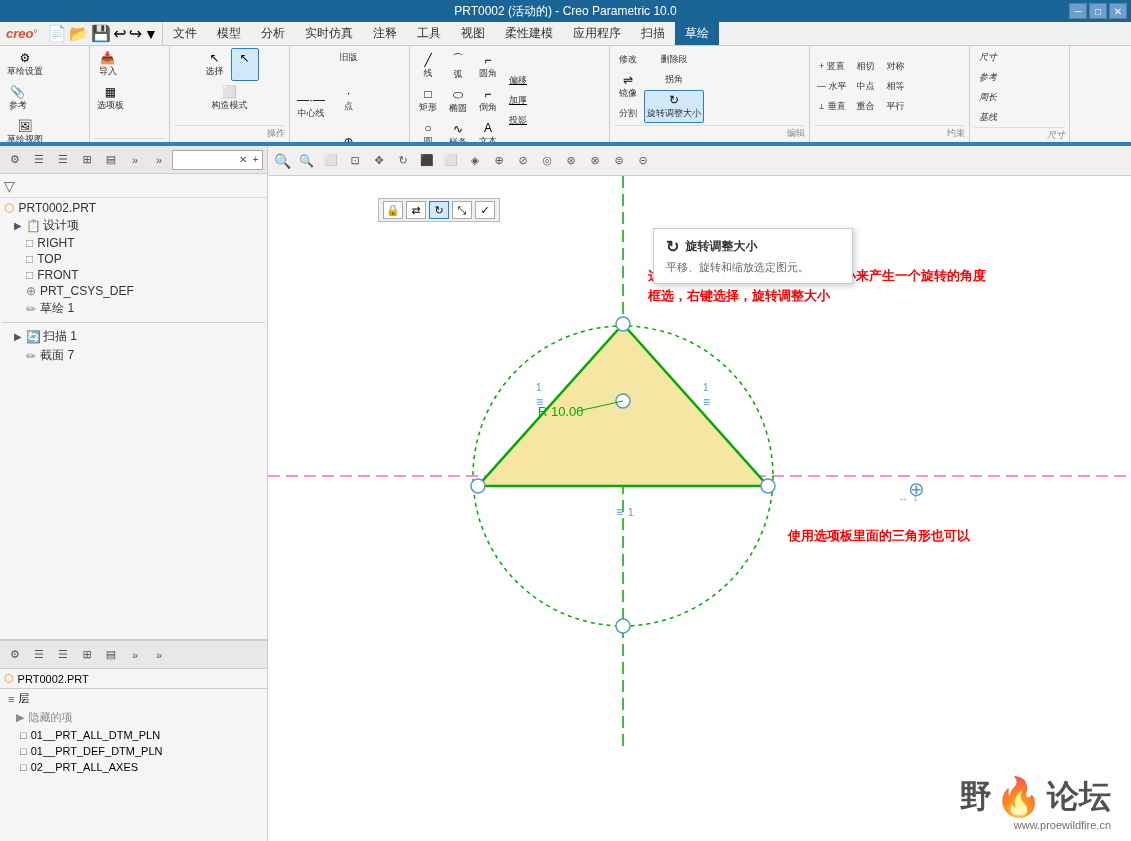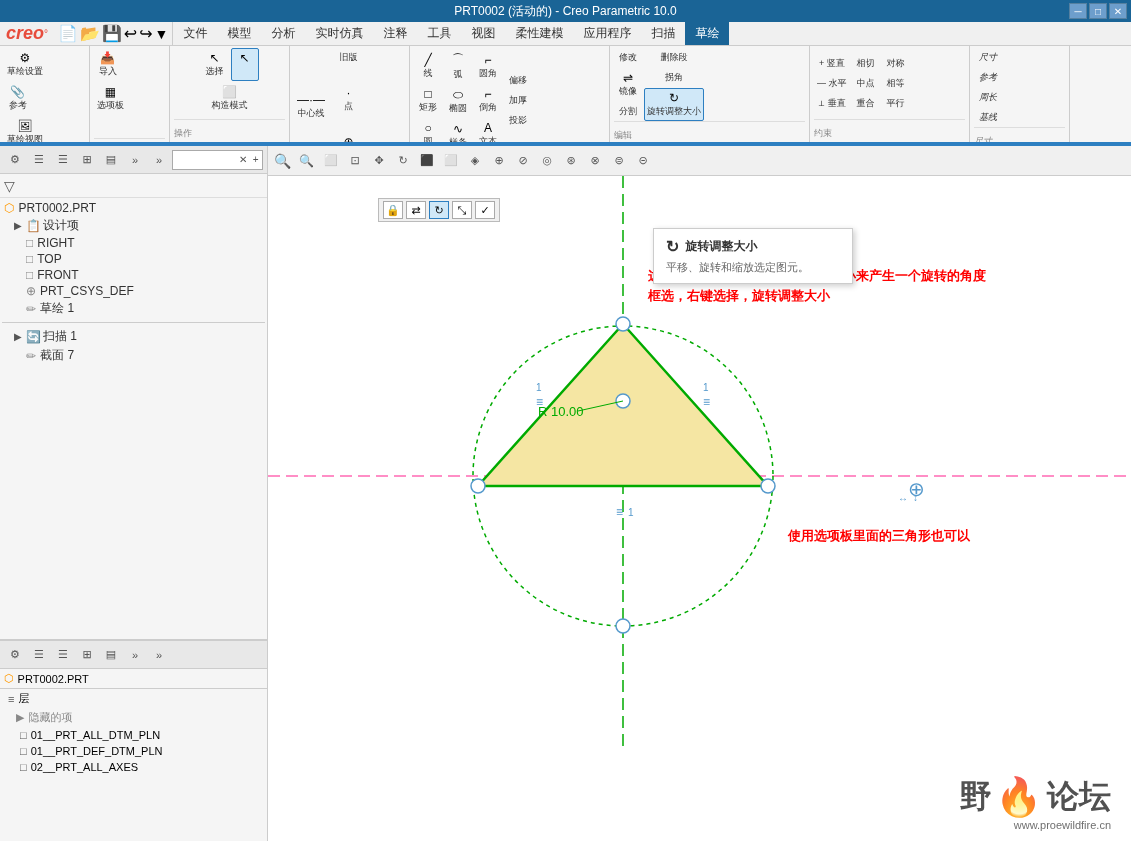--- a/index.html
+++ b/index.html
@@ -81,7 +81,7 @@
 
 <div id="menubar">
   <div style="display:flex;align-items:center;padding:0 6px;cursor:pointer;">
-    <span style="color:#e74c3c;font-weight:bold;font-size:18px;font-style:italic;">creo</span>
+    <span style="color:#e74c3c;font-weight:bold;font-size:13px;font-style:italic;">creo</span>
       <span style="color:#e74c3c;font-size:10px;vertical-align:super;">°</span>
   </div>
   <div style="display:flex;align-items:center;gap:2px;padding:0 4px;border-right:1px solid #ccc;">

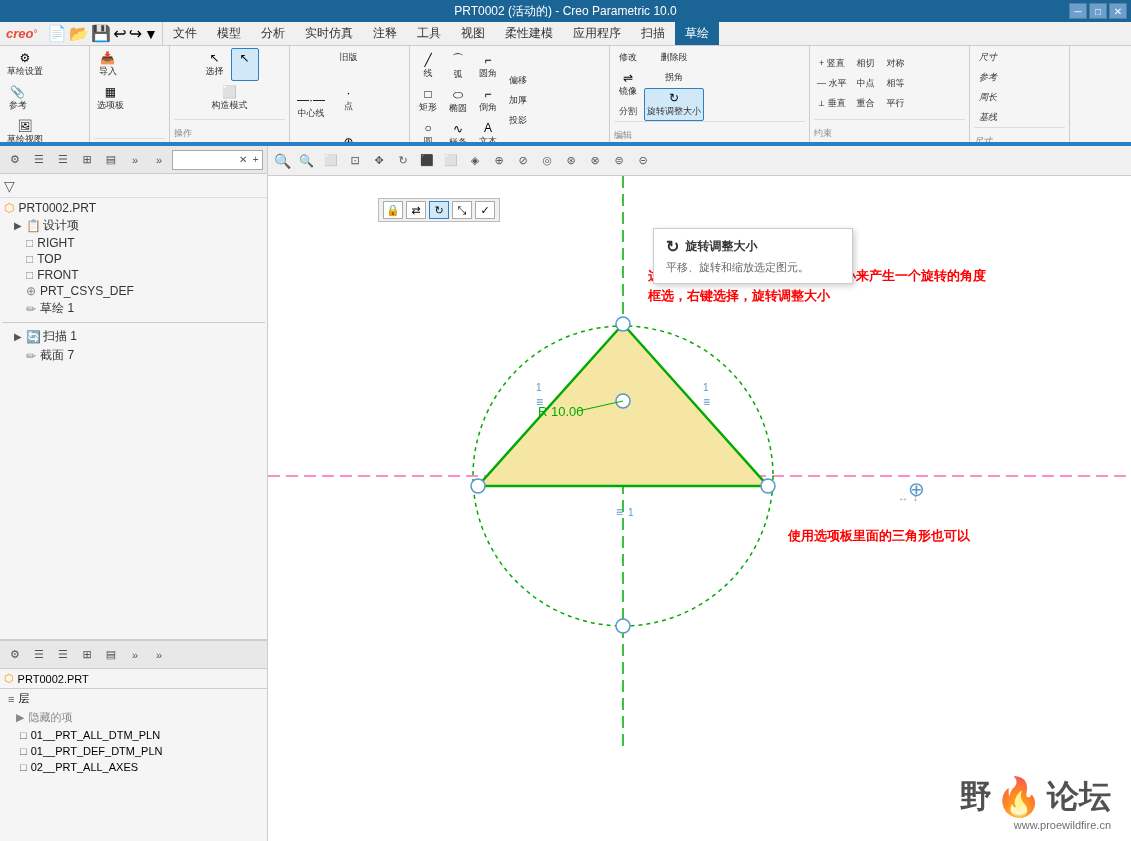--- a/index.html
+++ b/index.html
@@ -230,7 +230,7 @@
               <span class="icon-label">文本</span>
             </div>
         </div>
-        <div style="display:flex;flex-direction:column;gap:1px;">
+        <div style="display:flex;flex-direction:column;gap:1px;text-decoration:underline;">
           <div class="icon-btn">
               <span class="icon-label">偏移</span>
             </div>

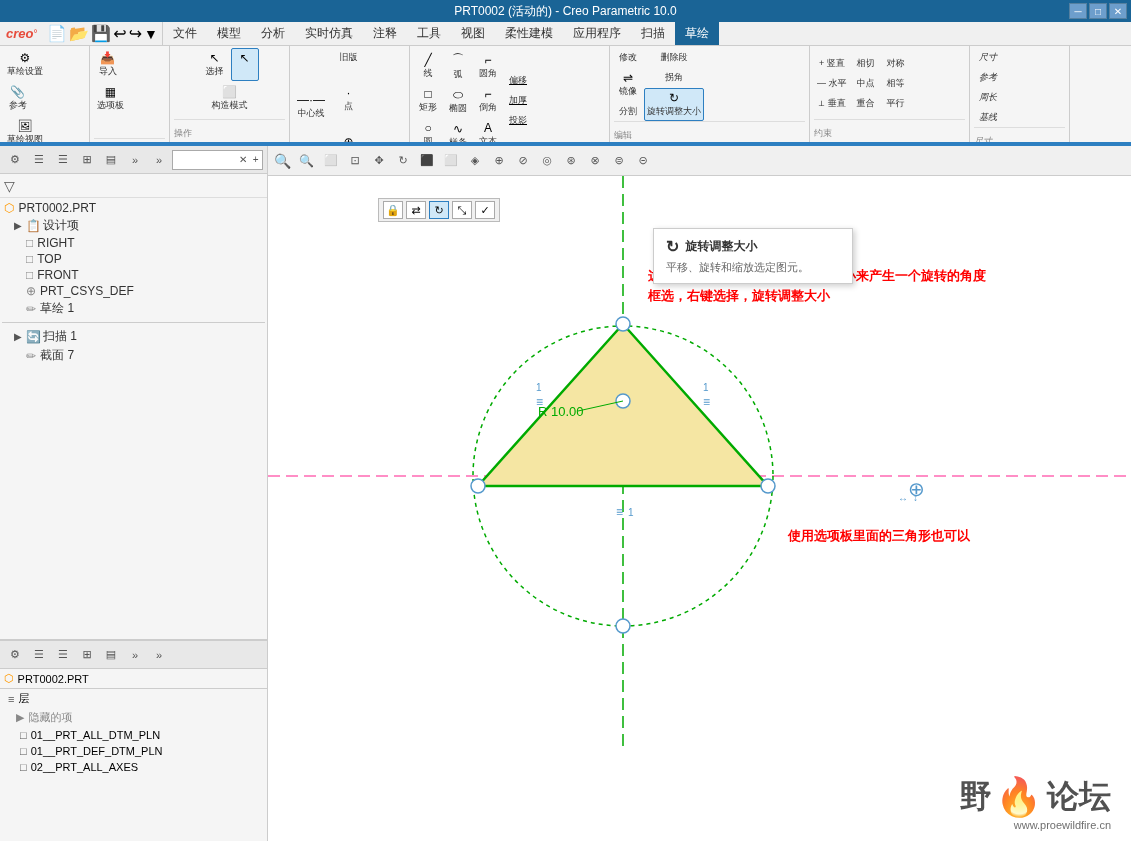--- a/index.html
+++ b/index.html
@@ -18,7 +18,7 @@
     
     #ribbon-area { background: #f5f5f5; border-bottom: 2px solid #2d7fc1; height: 100px; display: flex; flex-direction: column; }
     .rgroup { display: flex; flex-direction: column; border-right: 1px solid #ccc; padding: 2px 4px; min-width: 40px; }
-    .rgroup-name { font-size: 9px; color: #888; text-align: left; margin-top: auto; border-top: 1px solid #ddd; padding-top: 7px; }
+    .rgroup-name { font-size: 9px; color: #888; text-align: right; margin-top: auto; border-top: 1px solid #ddd; padding-top: 1px; }
     .rgroup-body { display: flex; align-items: center; gap: 2px; flex: 1; }
     .icon-btn { display: flex; flex-direction: column; align-items: center; cursor: pointer; padding: 2px; border: 1px solid transparent; border-radius: 2px; min-width: 28px; }
     .icon-btn .icon-label { font-size: 9px; color: #333; white-space: nowrap; }

